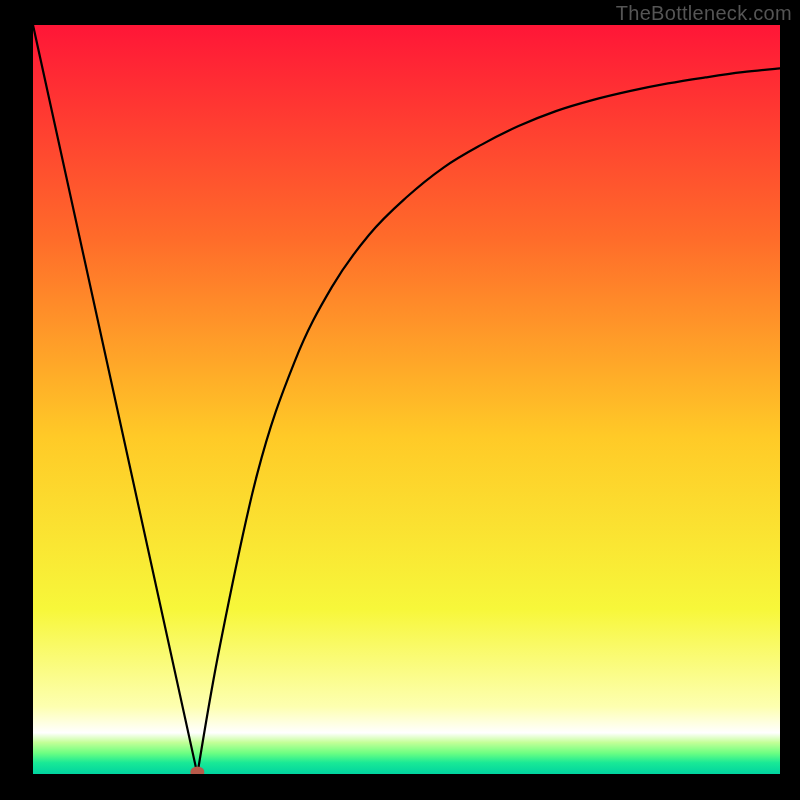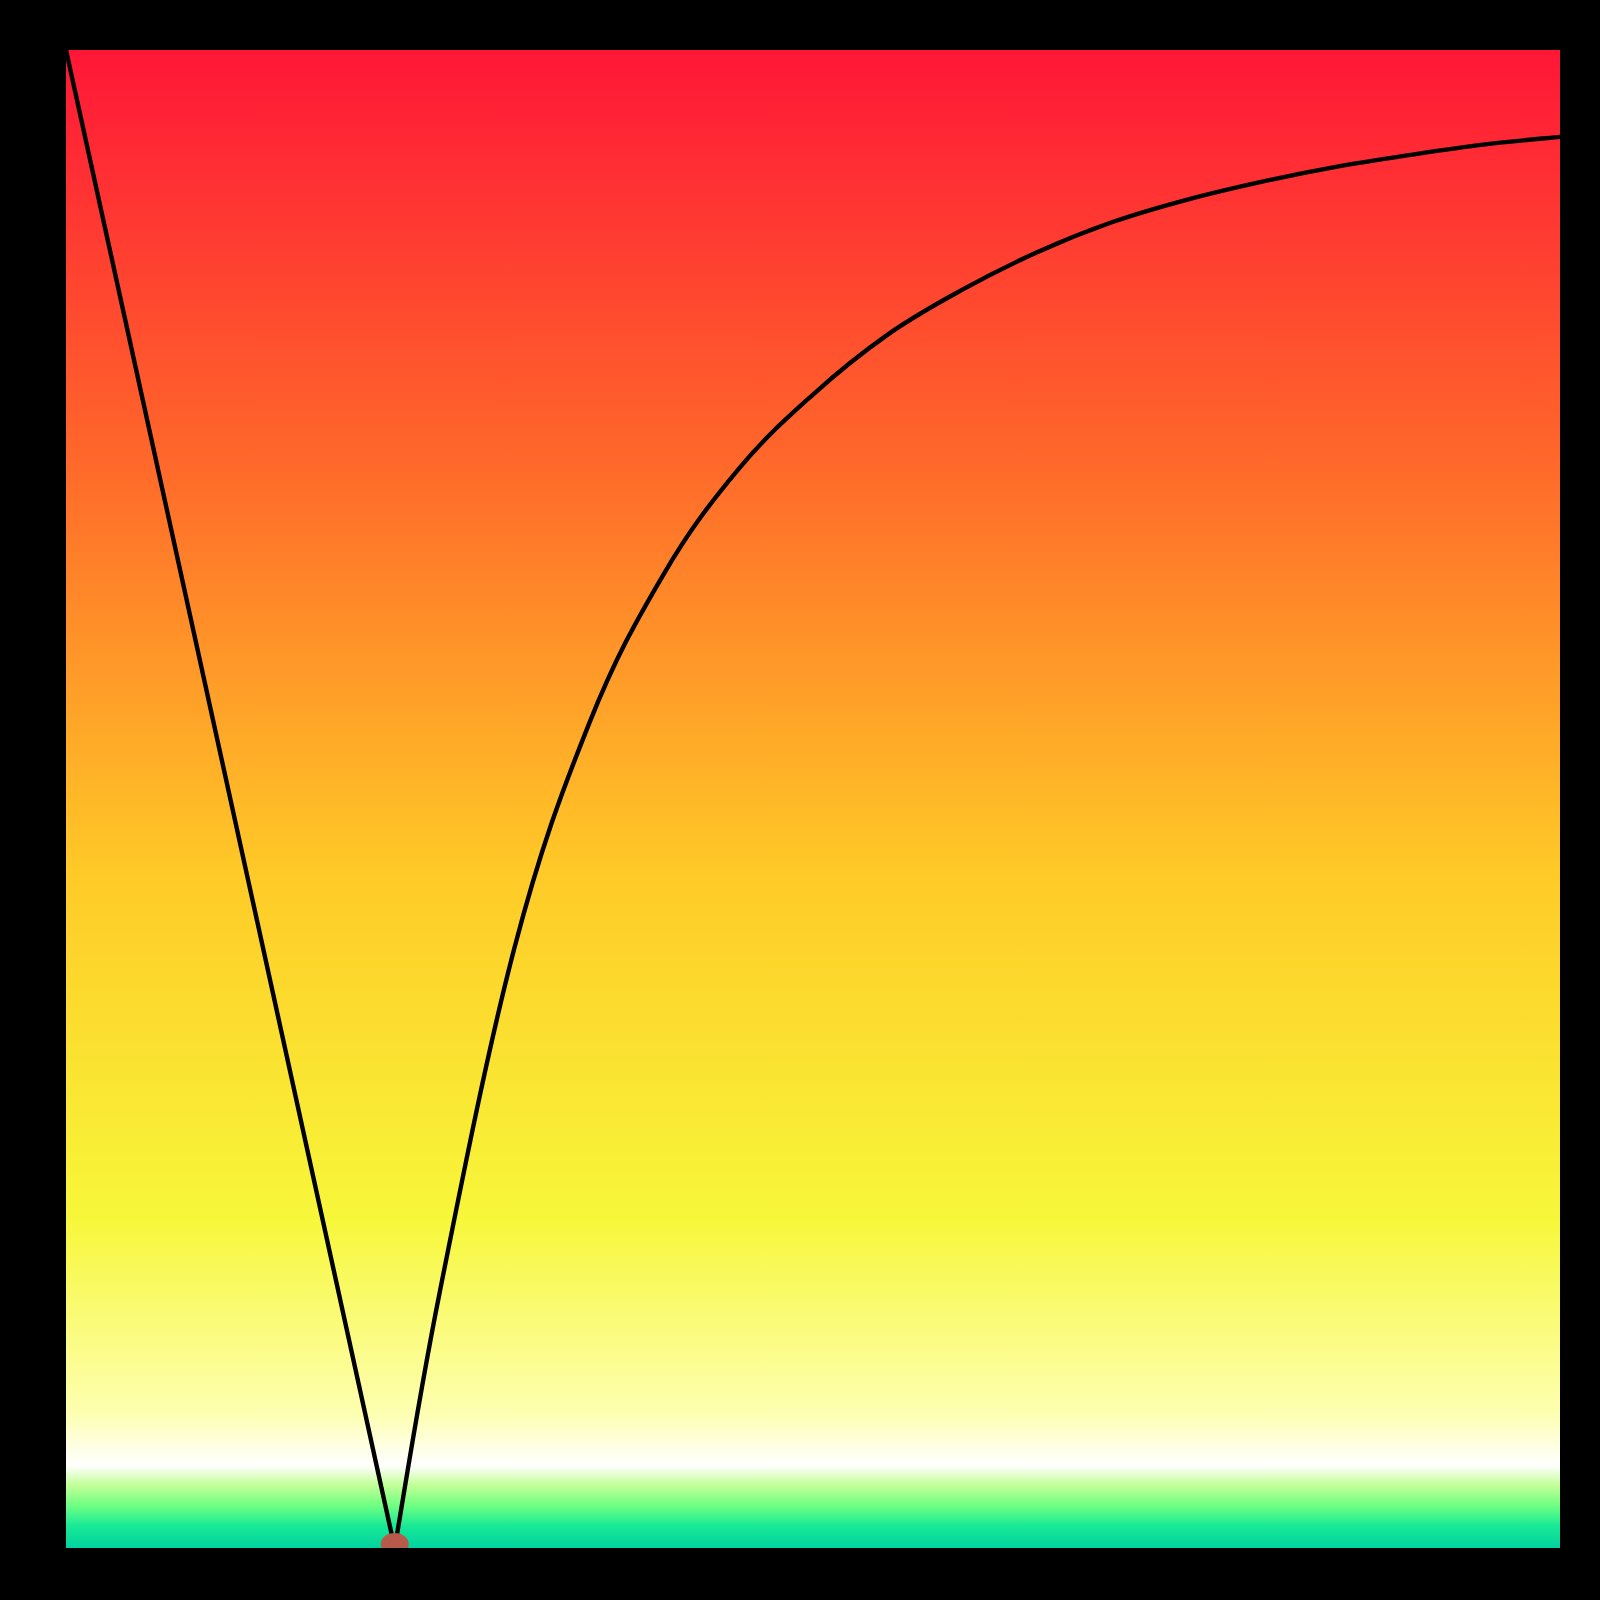--- a/index.html
+++ b/index.html
@@ -43,6 +43,7 @@
 <body>
 
 <div class="frame">
+  <div class="watermark">TheBottleneck.com</div>
   <div class="plot">
     <svg id="chart-svg" viewBox="0 0 747 749" preserveAspectRatio="none">
       <defs>

